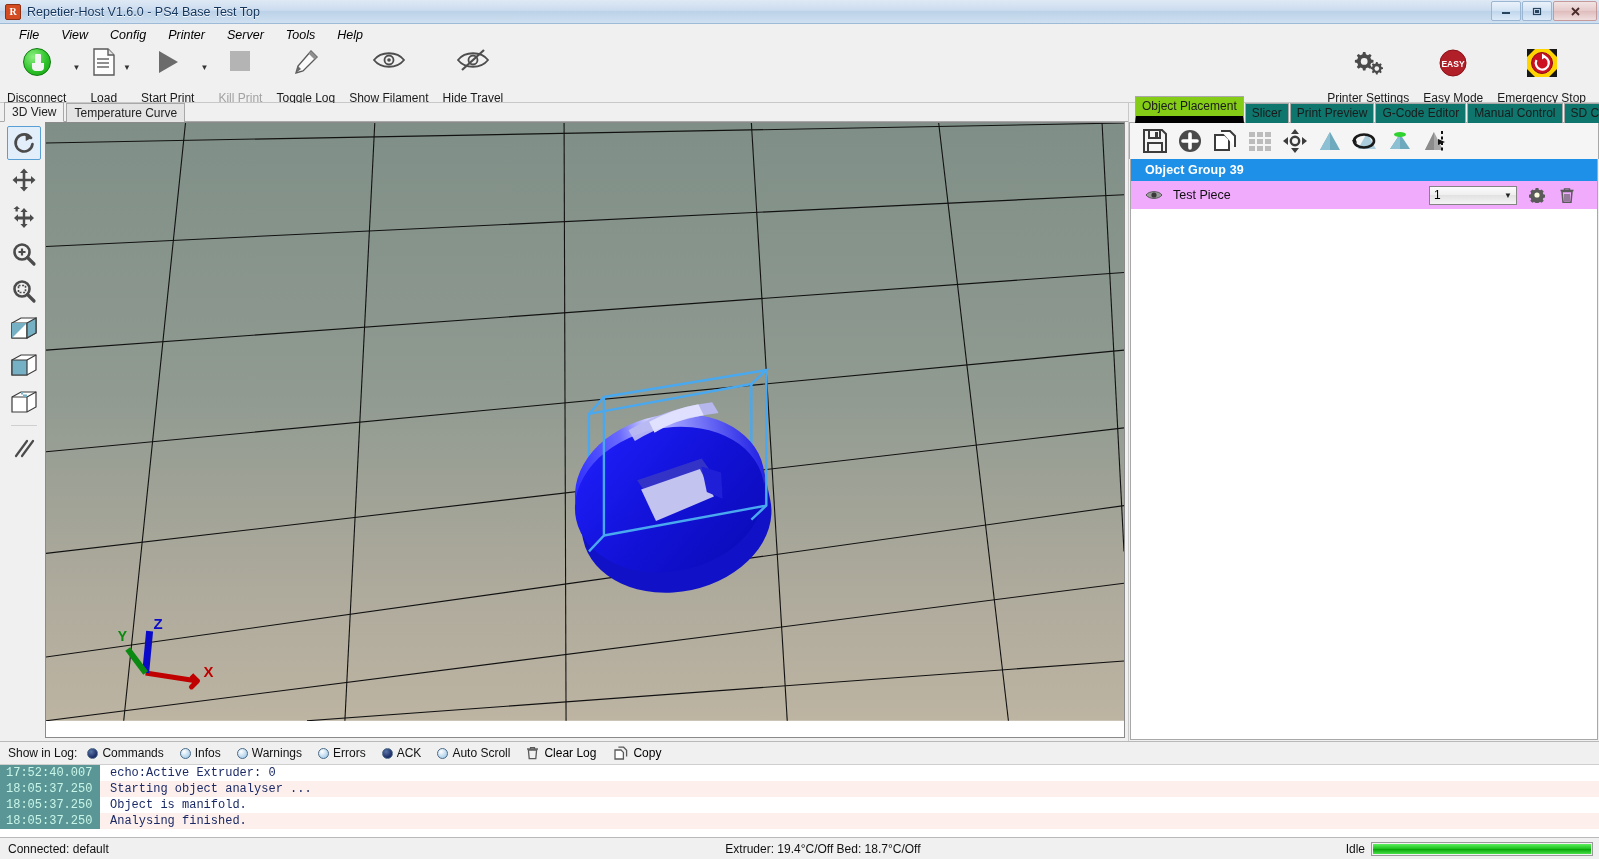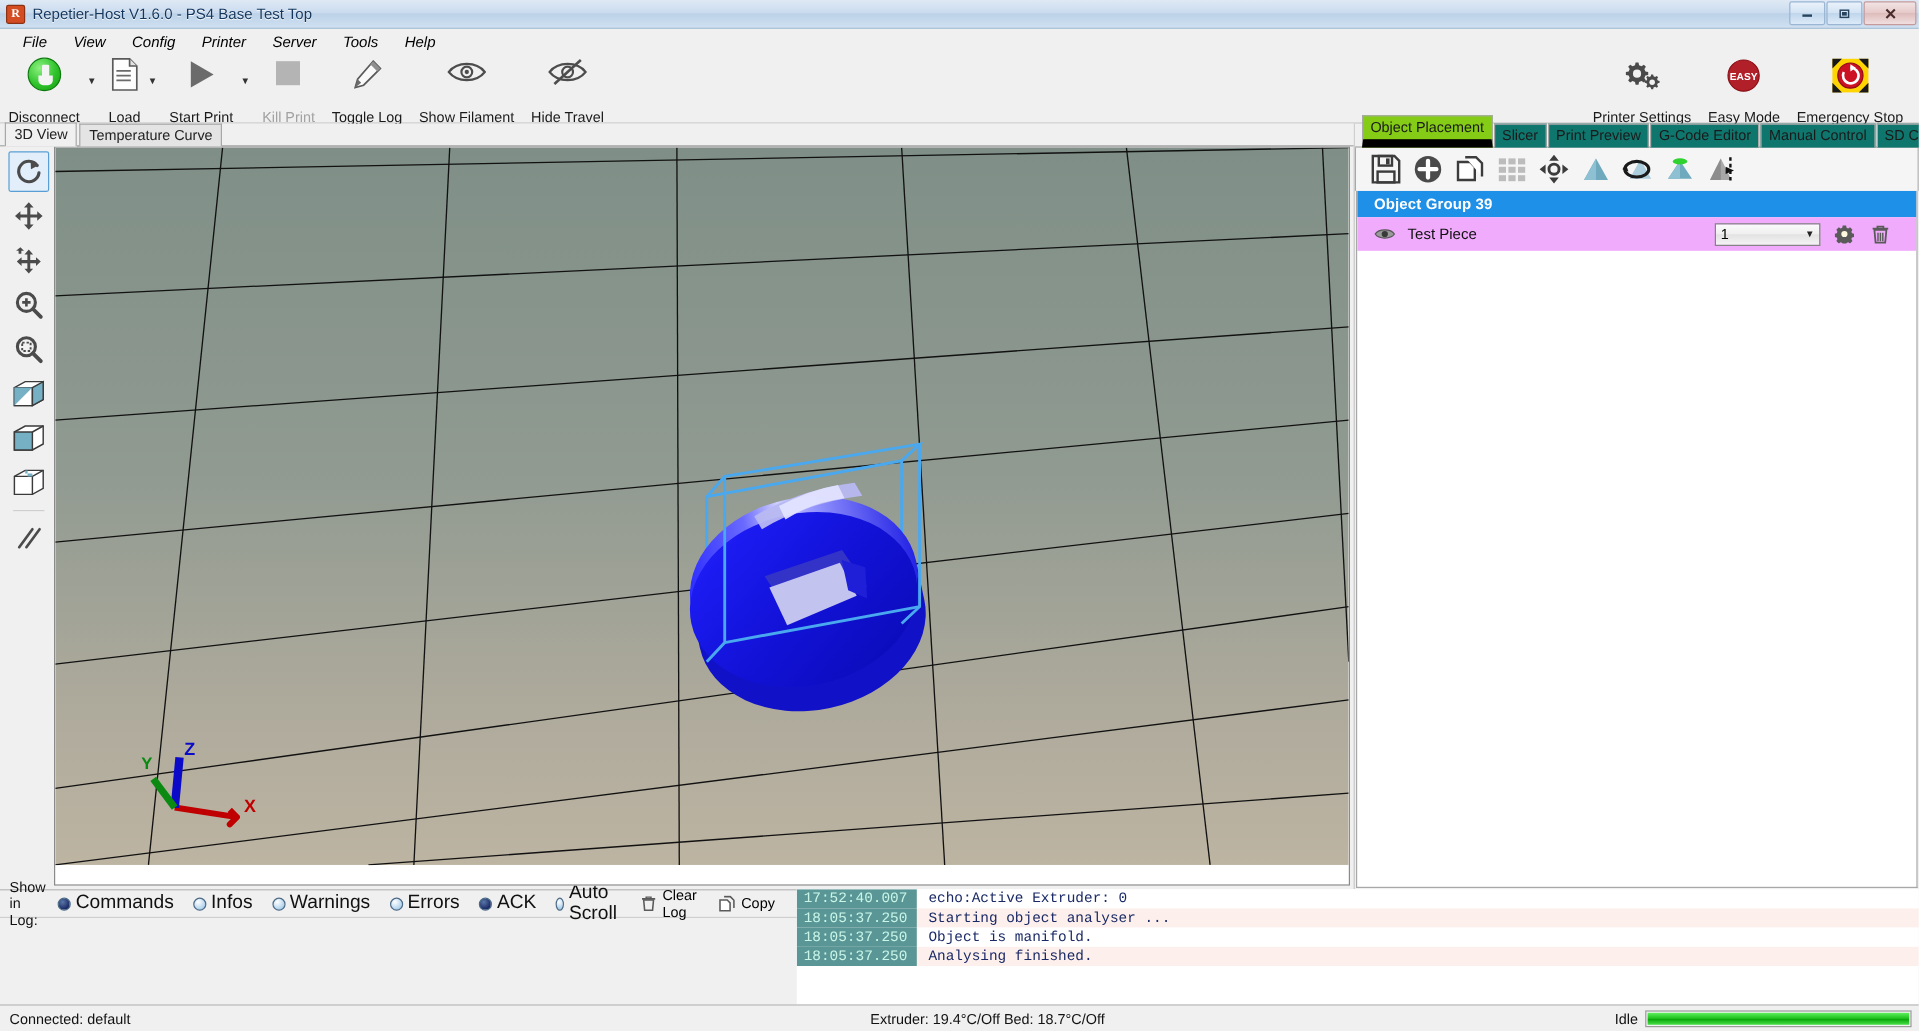--- a/index.html
+++ b/index.html
@@ -186,7 +186,7 @@
   .row-icon { width: 20px; display: flex; align-items: center; justify-content: center; cursor: default; }
 
   
-  .log-area { flex: 0 0 96px; display: flex; flex-direction: row; background: #f0f0f0; }
+  .log-area { flex: 0 0 96px; display: flex; flex-direction: column; background: #f0f0f0; }
   .log-toolbar {
     height: 24px; flex: 0 0 24px; display: flex; align-items: center; gap: 0px;
     border-top: 1px solid #b9b9b9; border-bottom: 1px solid #cfcfcf; padding-left: 8px;

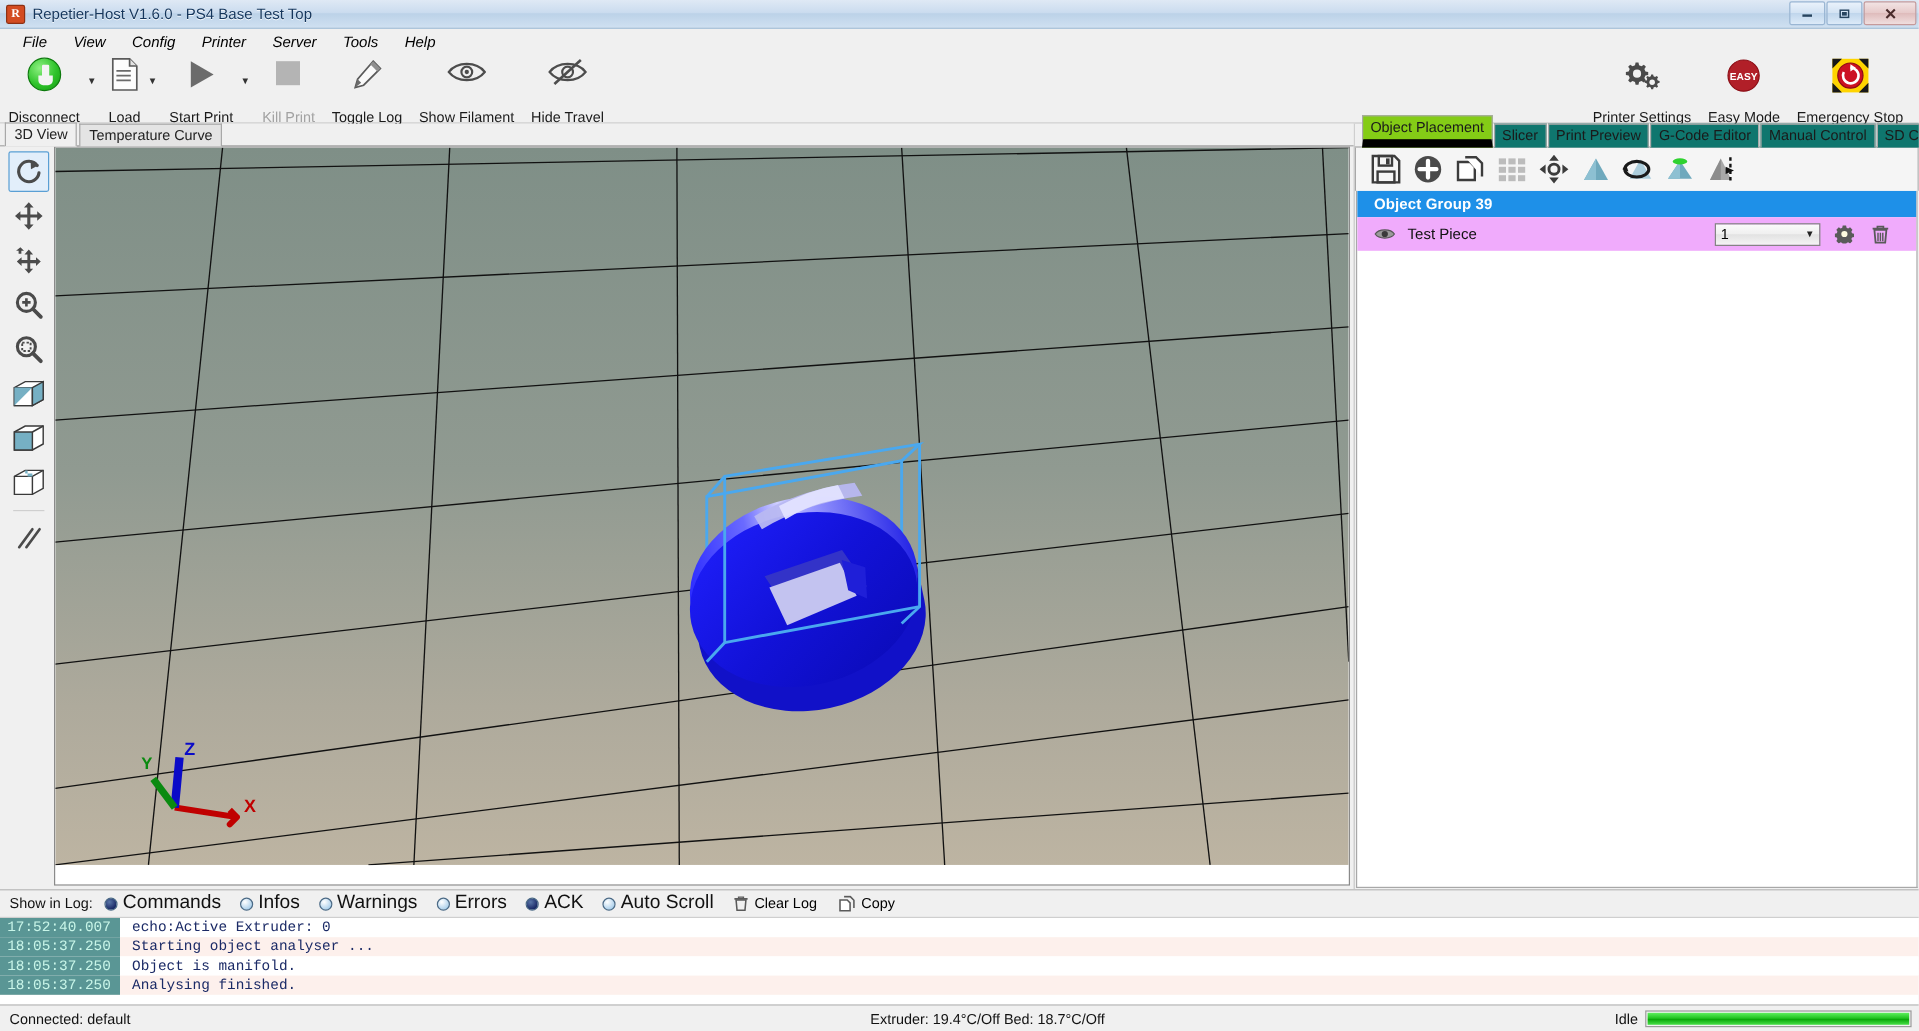--- a/index.html
+++ b/index.html
@@ -196,7 +196,7 @@
   .radio { width: 11px; height: 11px; border-radius: 50%; border: 1px solid #4b6a86; }
   .radio.on { background: radial-gradient(circle at 35% 30%, #5a76a8 0%, #1b2a66 70%); }
   .radio.off { background: radial-gradient(circle at 35% 30%, #ffffff 0%, #bcd9ef 60%, #8fc3e6 100%); }
-  .log-chk span { font-size: 16px; color: #111; }
+  .log-chk span { font-size: 12px; color: #111; }
   .log-act { display: flex; align-items: center; gap: 5px; margin-right: 18px; cursor: default; }
 
   .log-body { flex: 1 1 auto; overflow: hidden; background: #fff; }

